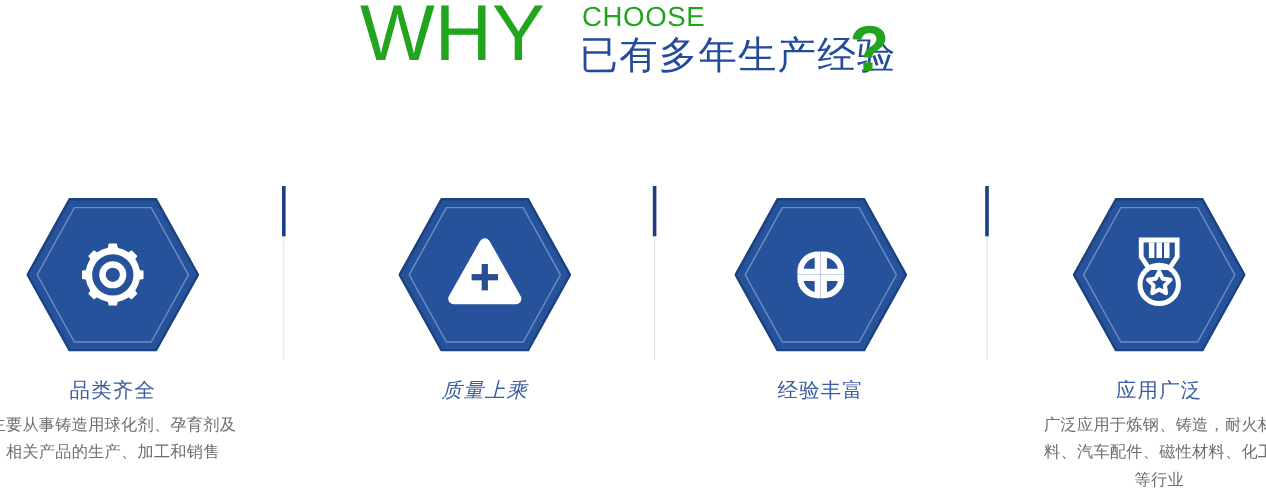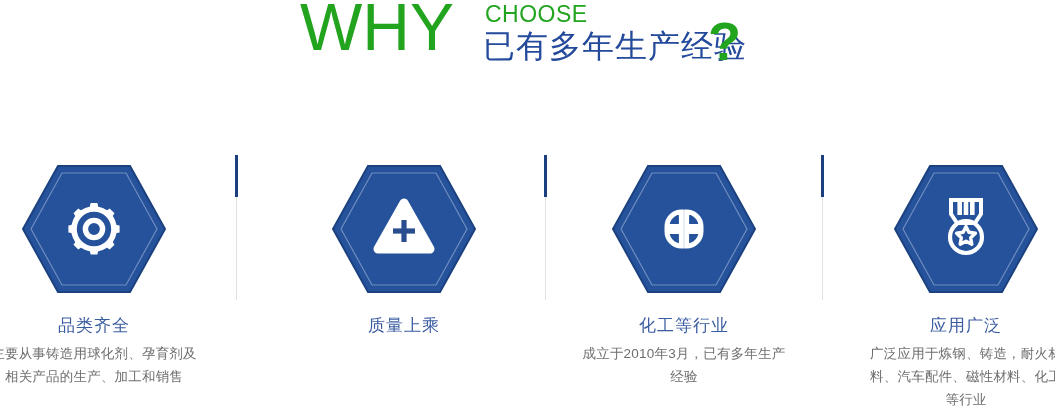--- a/index.html
+++ b/index.html
@@ -87,7 +87,7 @@
     height: 266px;
   }
   .col-0 { left: -36px; }
-  .col-1 { left: 274px; }
+  .col-1 { left: 274px; font-style: italic; }
   .col-2 { left: 554px; }
   .col-3 { left: 836px; }
 

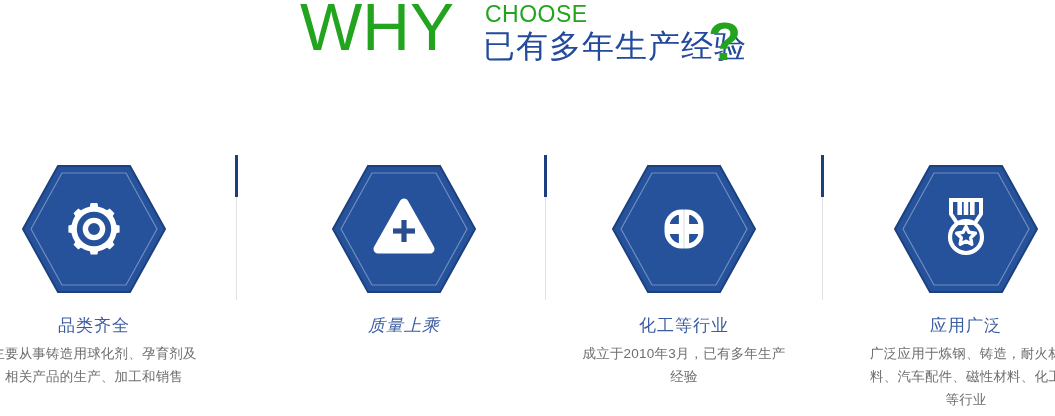--- a/index.html
+++ b/index.html
@@ -242,7 +242,7 @@
         </g>
       </svg>
     </div>
-    <div class="card-title">化工等行业</div>
+    <div class="card-title">经验丰富</div>
     <div class="card-desc">成立于2010年3月，已有多年生产经验</div>
   </div>
 

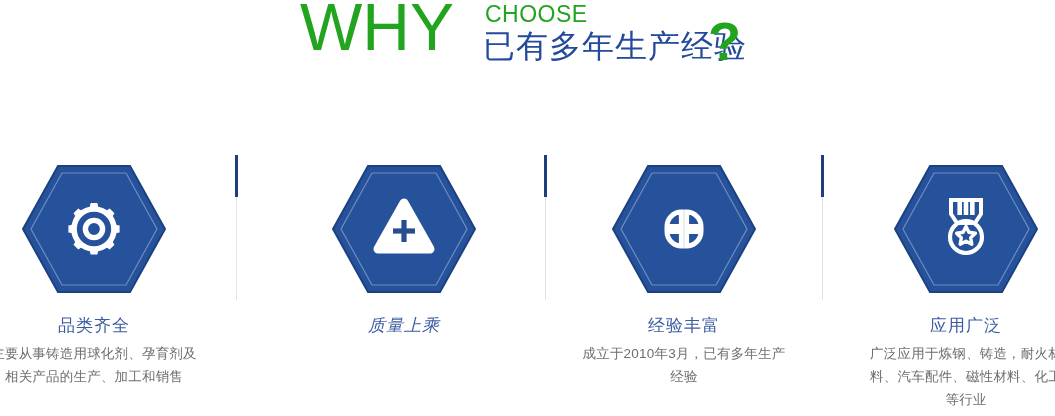--- a/index.html
+++ b/index.html
@@ -243,7 +243,6 @@
       </svg>
     </div>
     <div class="card-title">经验丰富</div>
-    <div class="card-desc">成立于2010年3月，已有多年生产经验</div>
   </div>
 
   <div class="col col-3">

